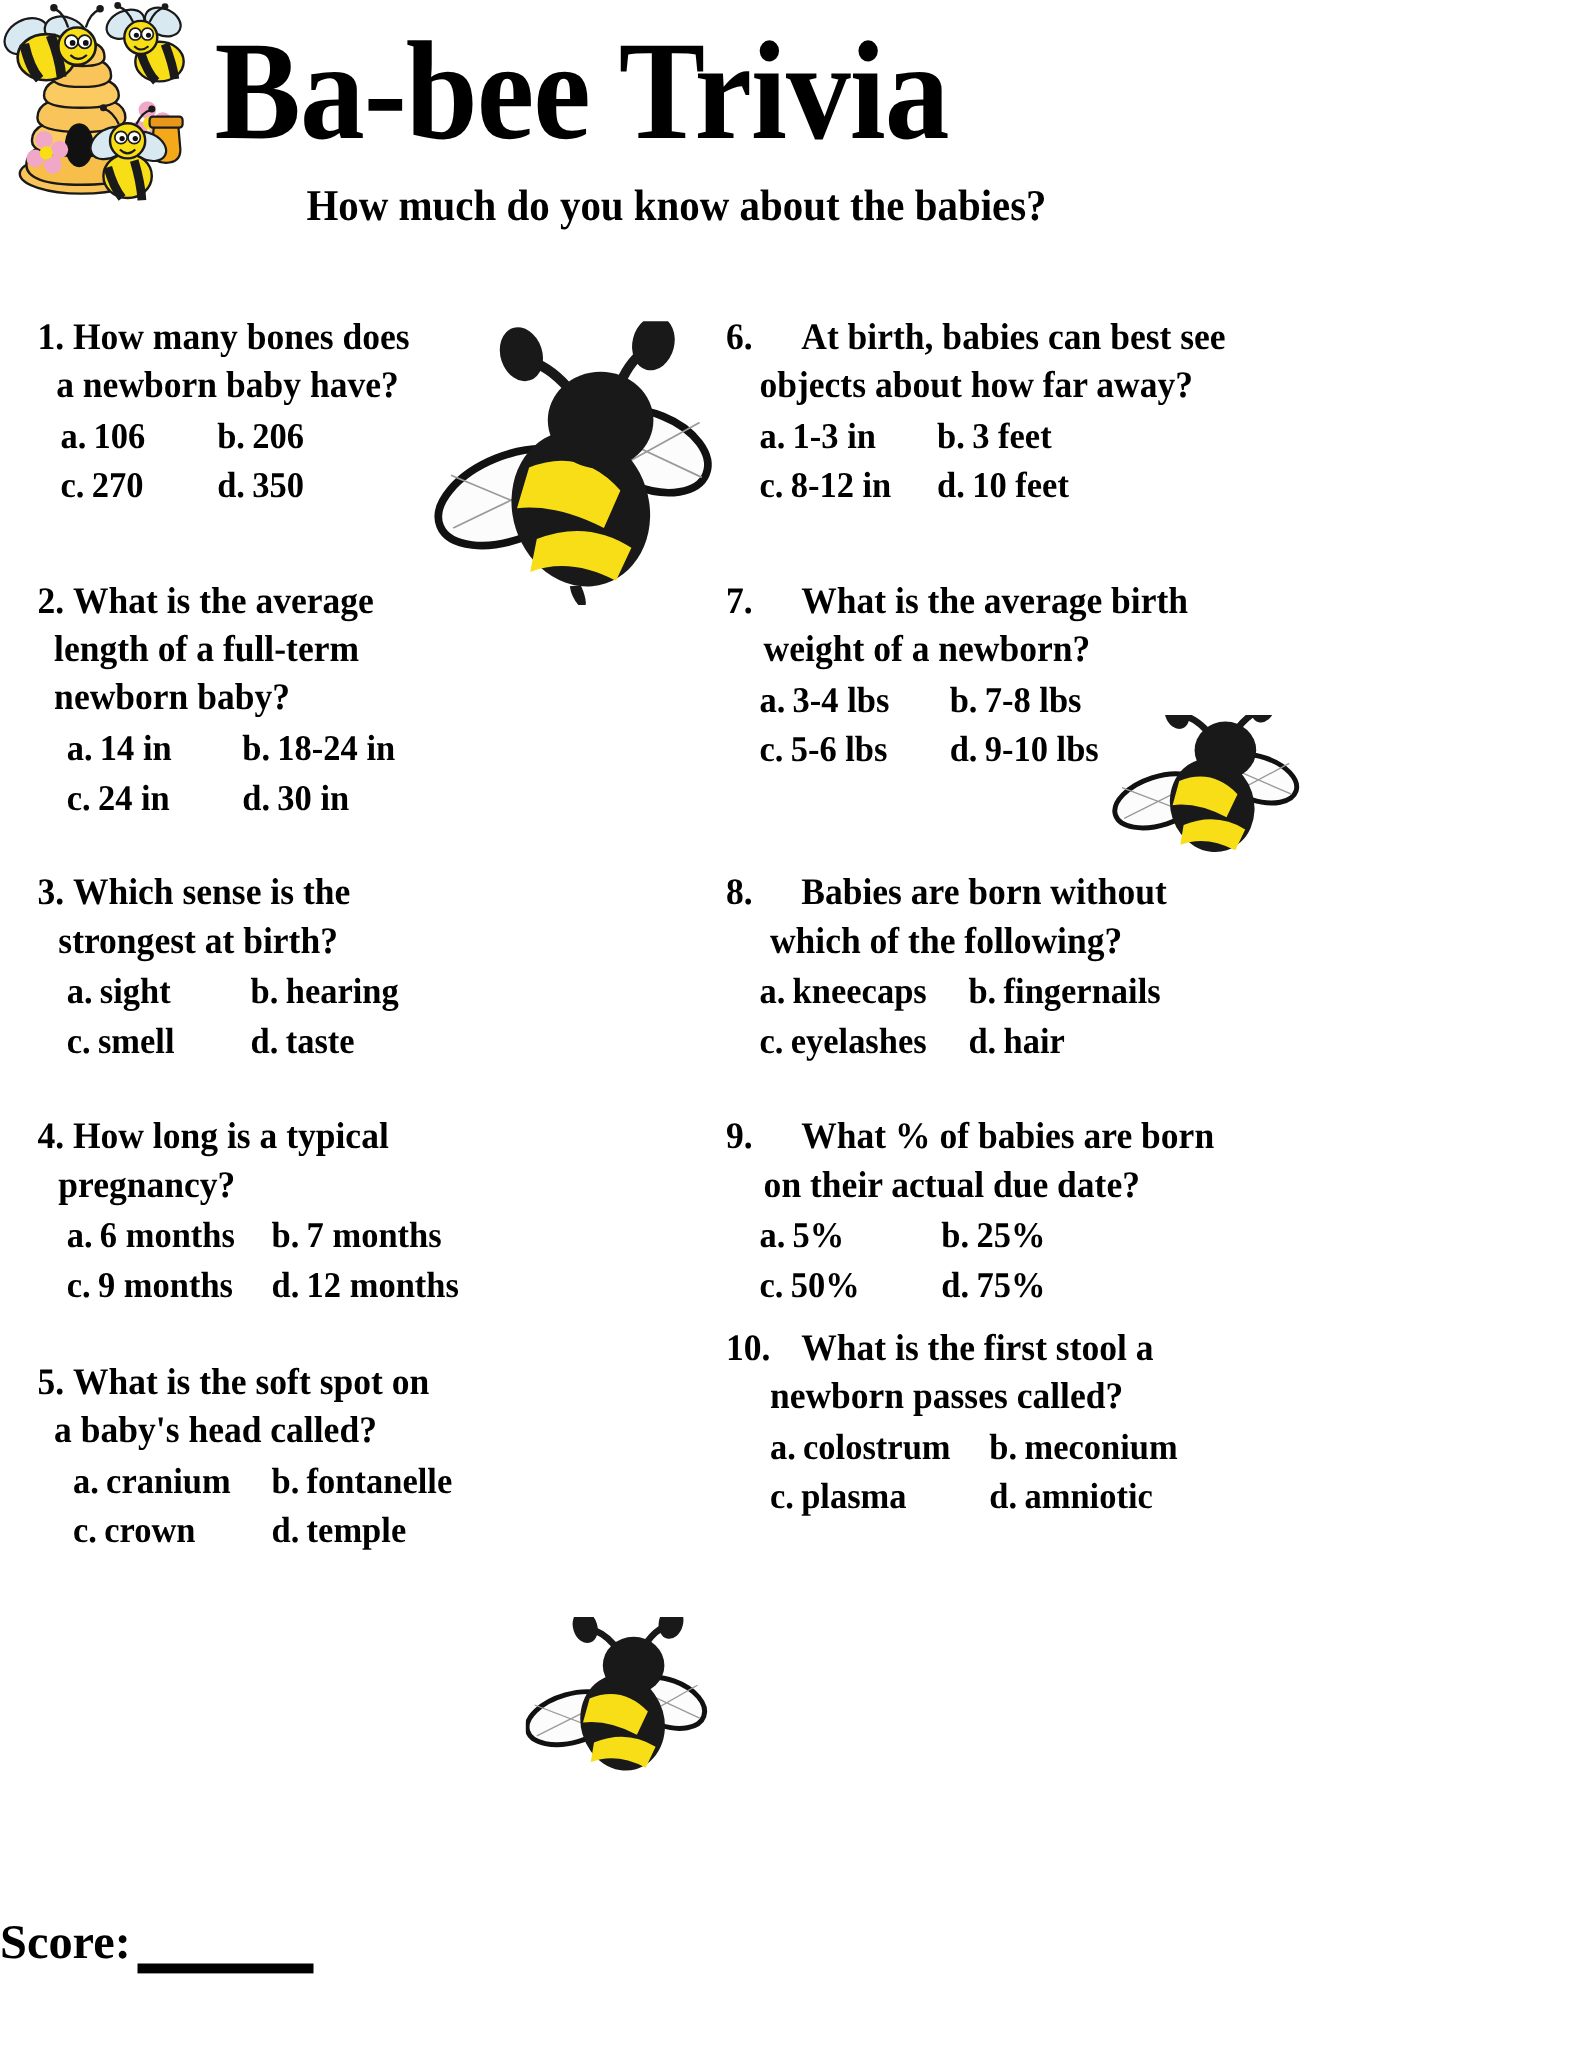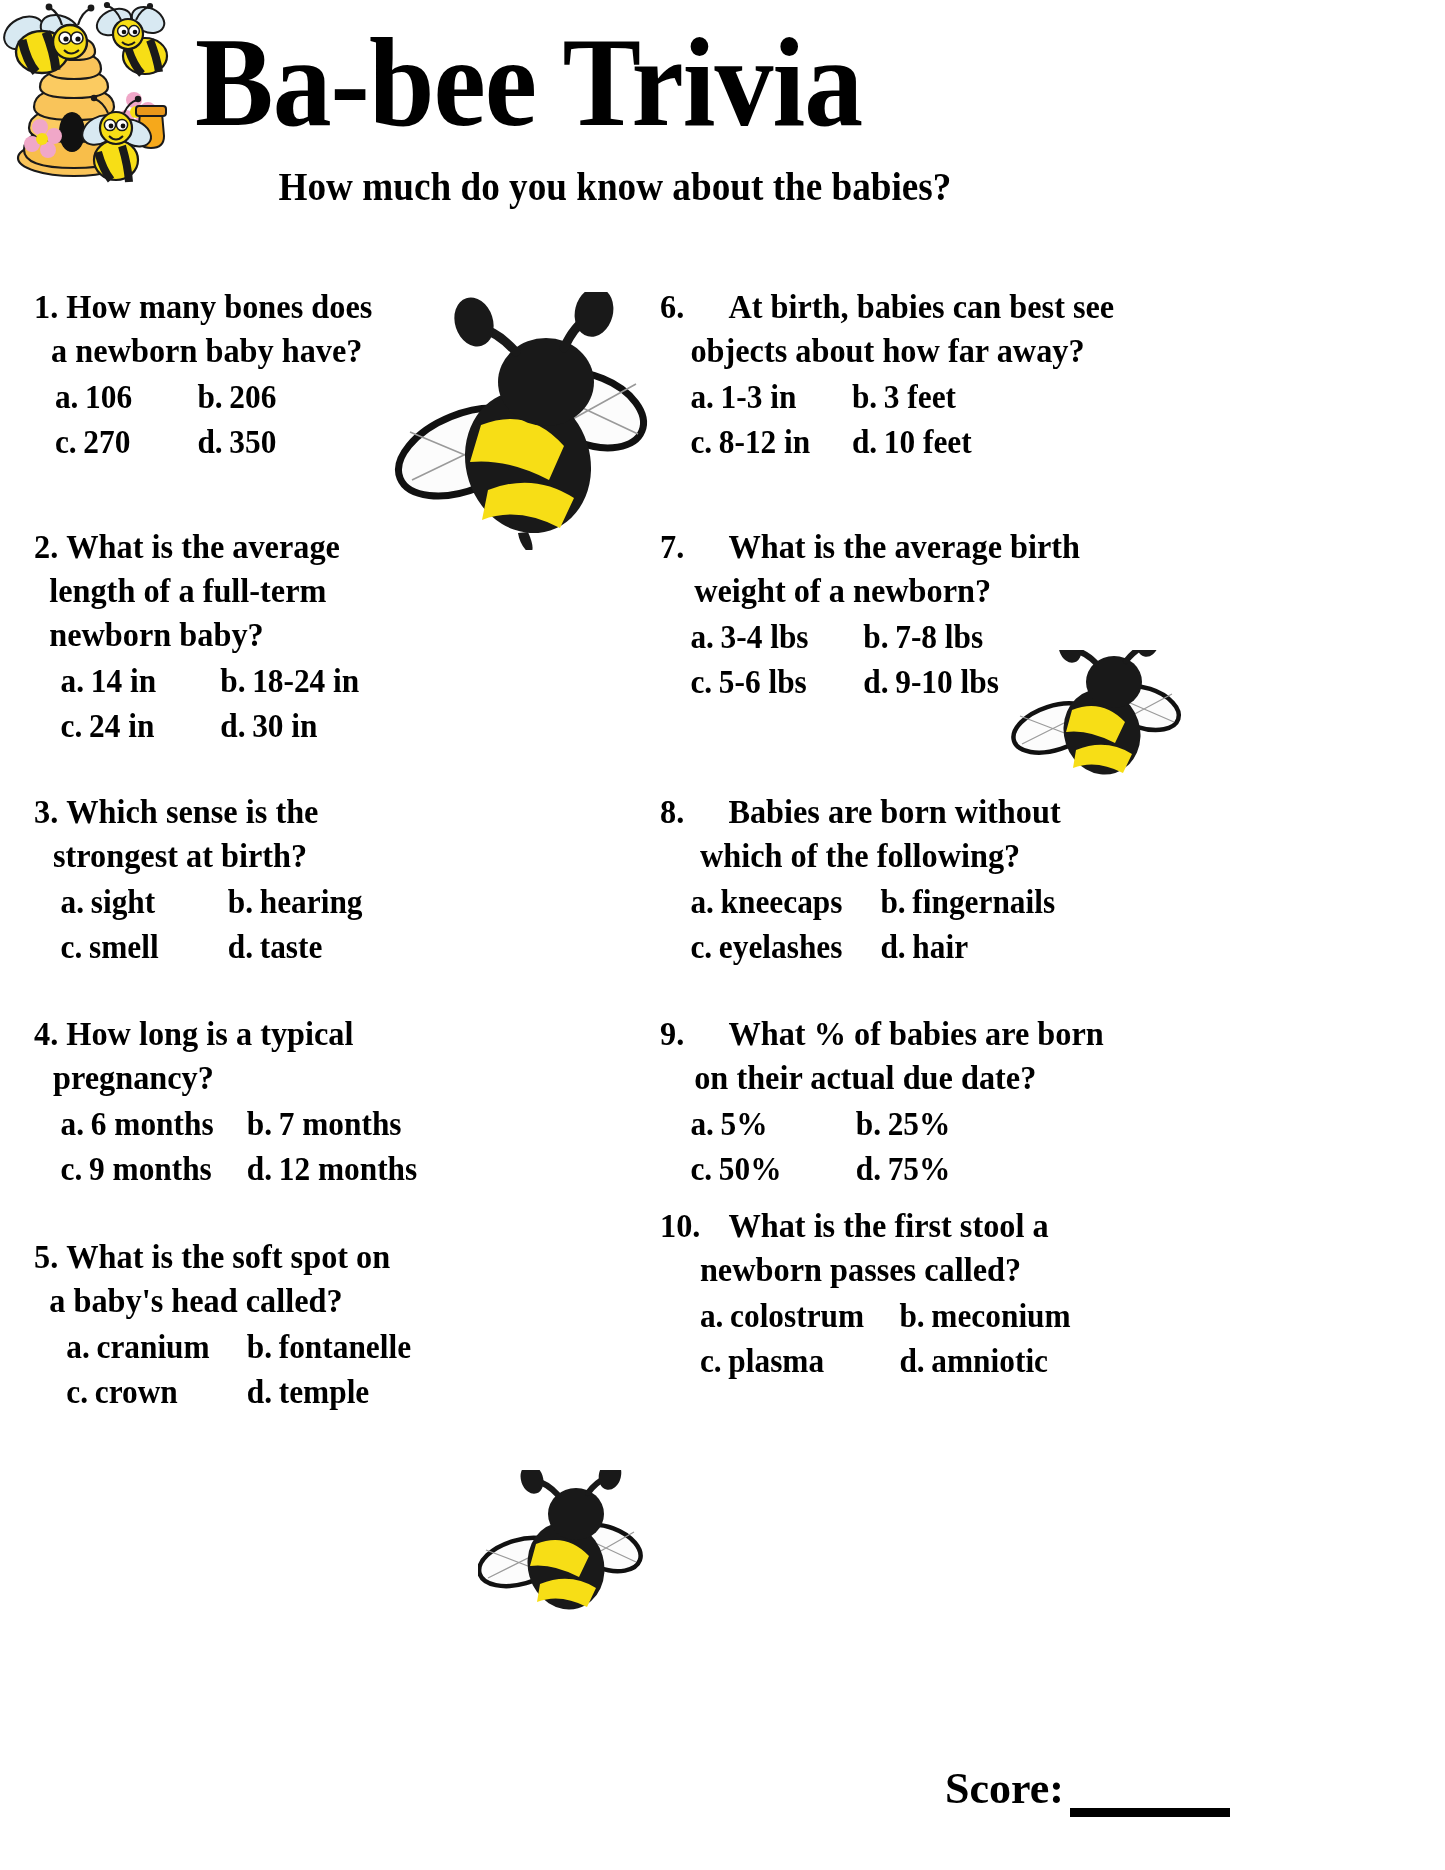--- a/index.html
+++ b/index.html
@@ -116,8 +116,7 @@
     left: 0;
     top: 1740px;
     width: 1230px;
-    text-align: right;
-    margin-top: 23px;
+    text-align: left;
   }
   #score-inner {
     display: inline-block;

